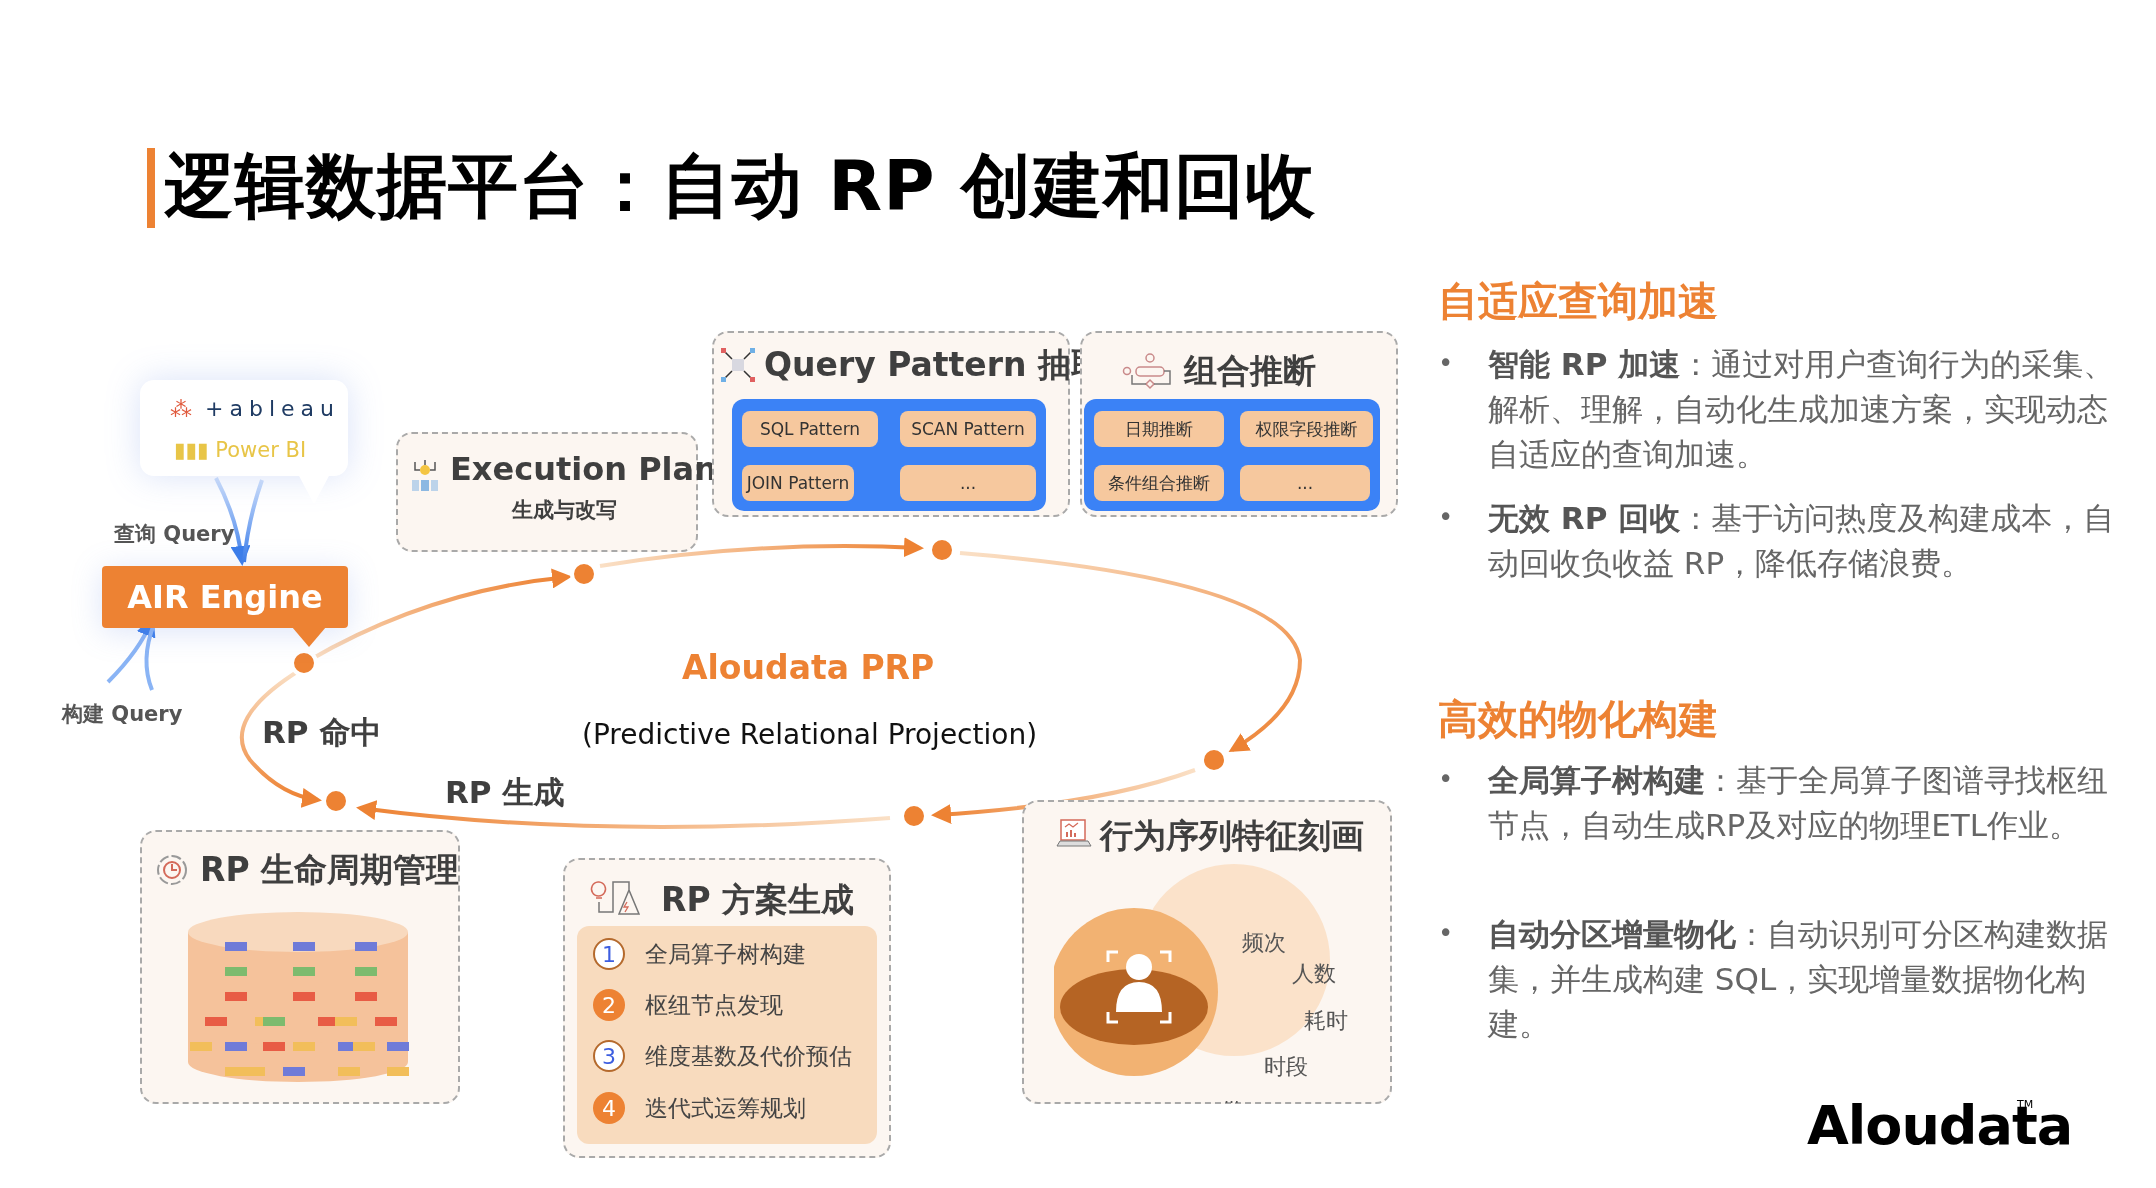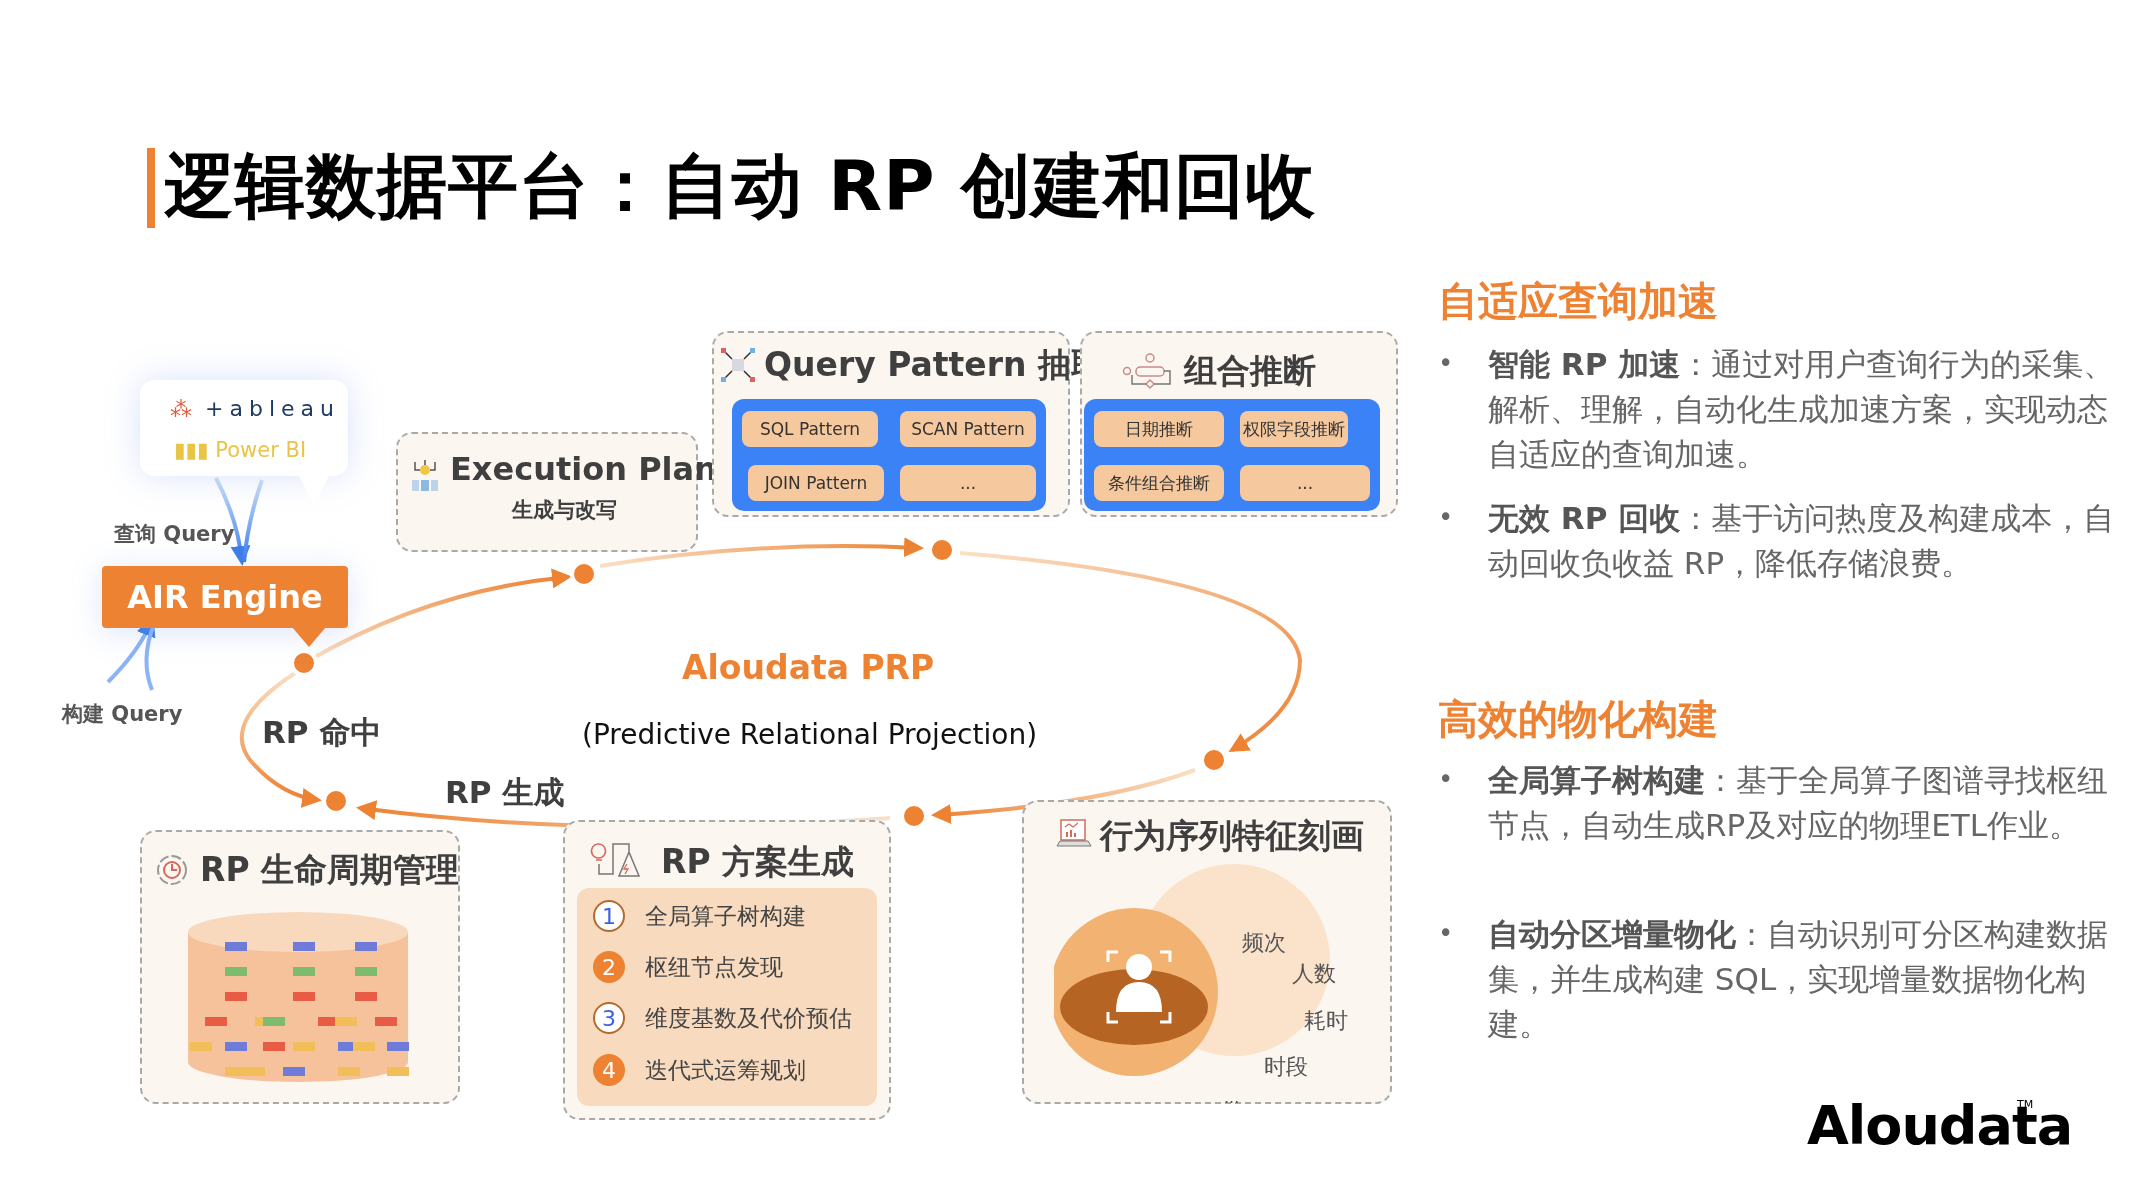--- a/index.html
+++ b/index.html
@@ -177,7 +177,7 @@
   <div class="card-title" style="left:102px;top:16px;font-size:33px">组合推断</div>
   <div class="pill-wrap" style="left:2px;top:66px;width:296px;height:112px">
     <div class="pill" style="left:10px;top:12px;width:130px;height:36px">日期推断</div>
-    <div class="pill" style="left:156px;top:12px;width:108px;height:36px">权限字段推断</div>
+    <div class="pill" style="left:156px;top:12px;width:133px;height:36px">权限字段推断</div>
     <div class="pill" style="left:10px;top:66px;width:130px;height:36px">条件组合推断</div>
     <div class="pill" style="left:156px;top:66px;width:130px;height:36px">...</div>
   </div>

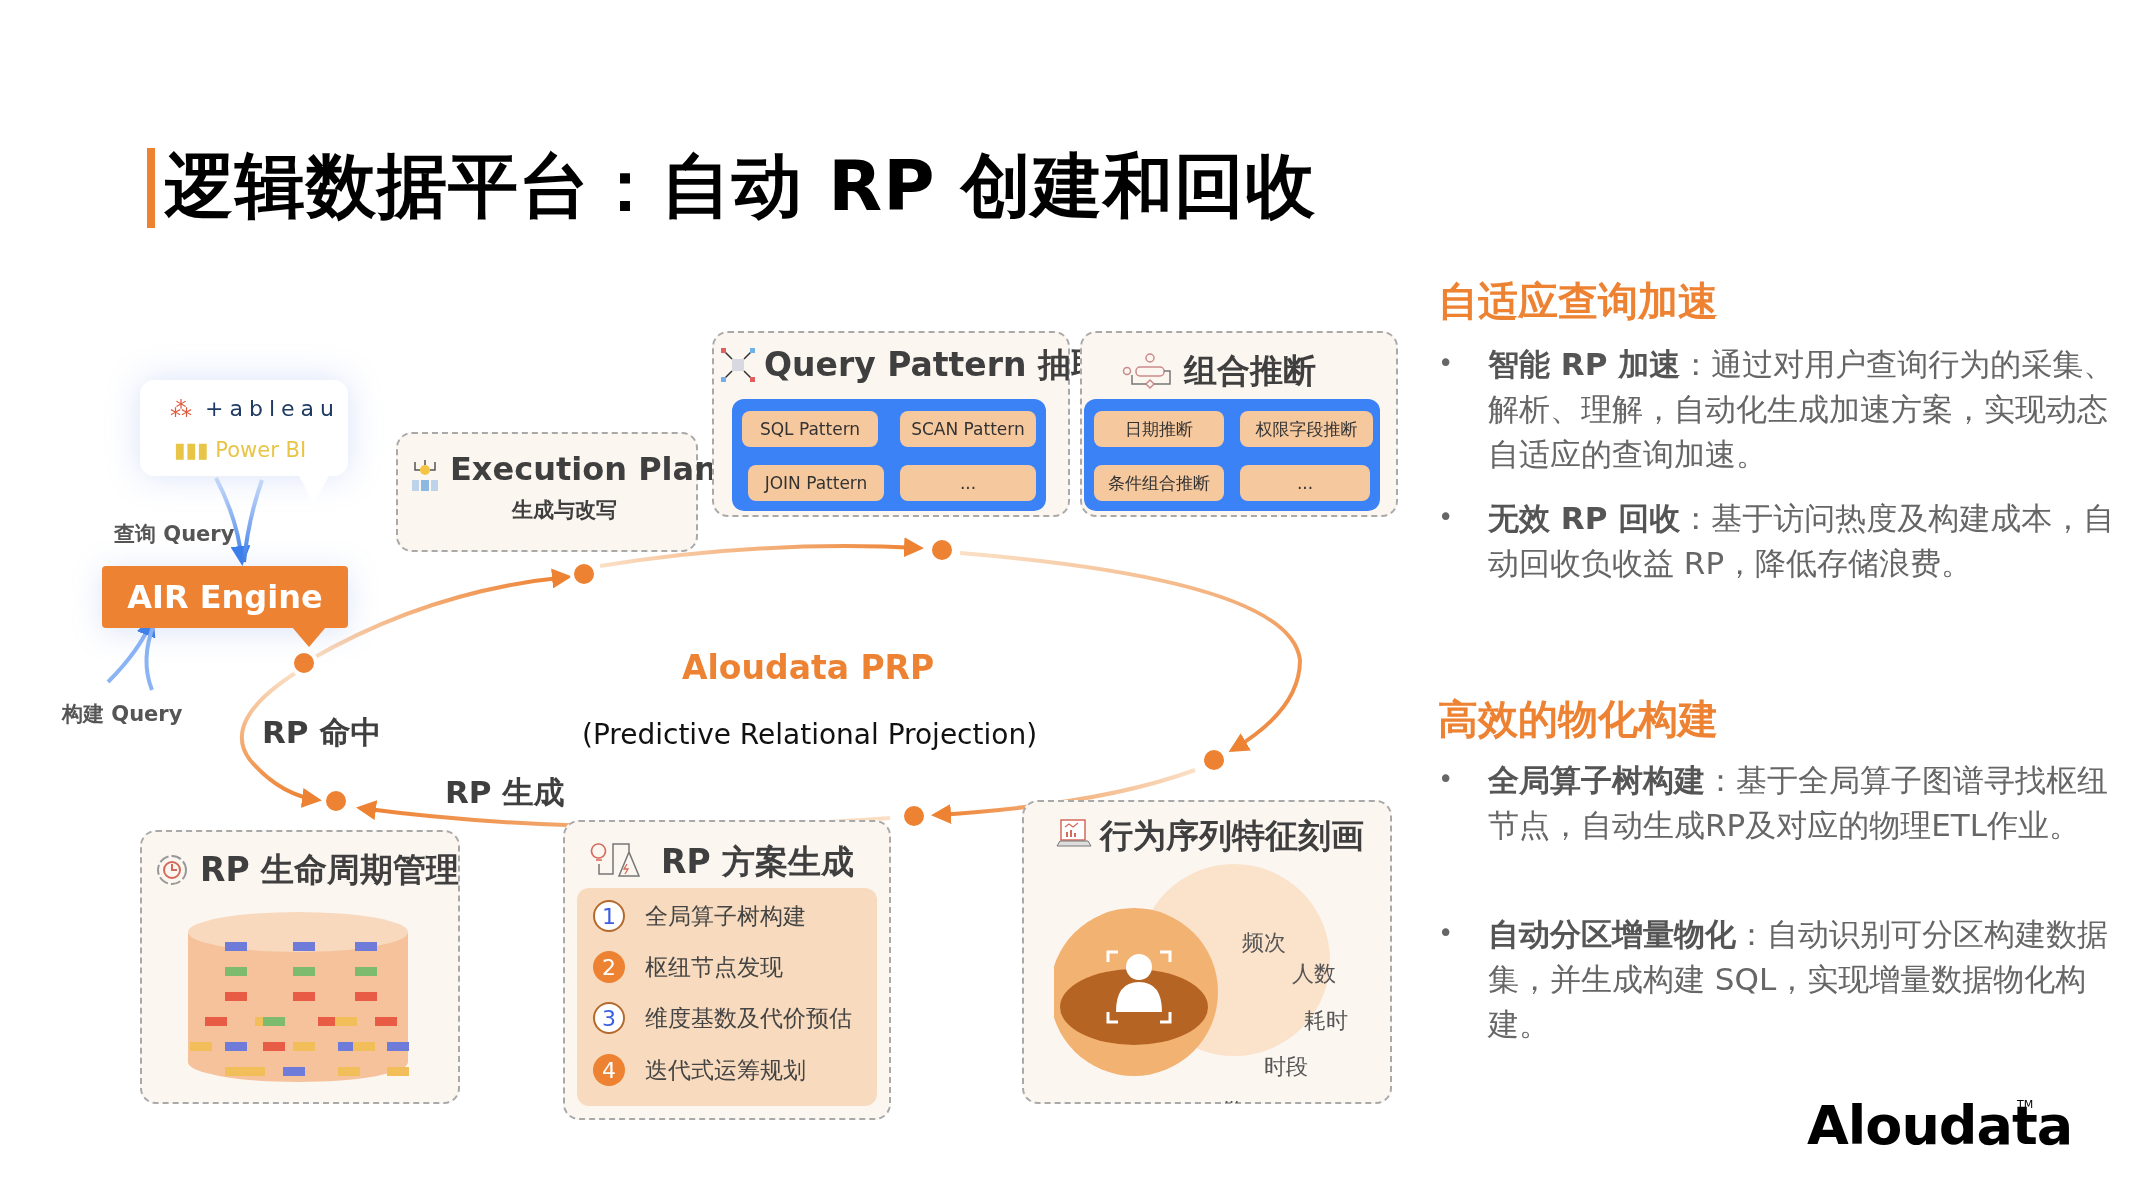--- a/index.html
+++ b/index.html
@@ -161,7 +161,7 @@
   <div class="pill-wrap" style="left:18px;top:66px;width:314px;height:112px">
     <div class="pill" style="left:10px;top:12px;width:136px;height:36px">SQL Pattern</div>
     <div class="pill" style="left:168px;top:12px;width:136px;height:36px">SCAN Pattern</div>
-    <div class="pill" style="left:16px;top:66px;width:136px;height:36px">JOIN Pattern</div>
+    <div class="pill" style="left:10px;top:66px;width:112px;height:36px">JOIN Pattern</div>
     <div class="pill" style="left:168px;top:66px;width:136px;height:36px">...</div>
   </div>
 </div>

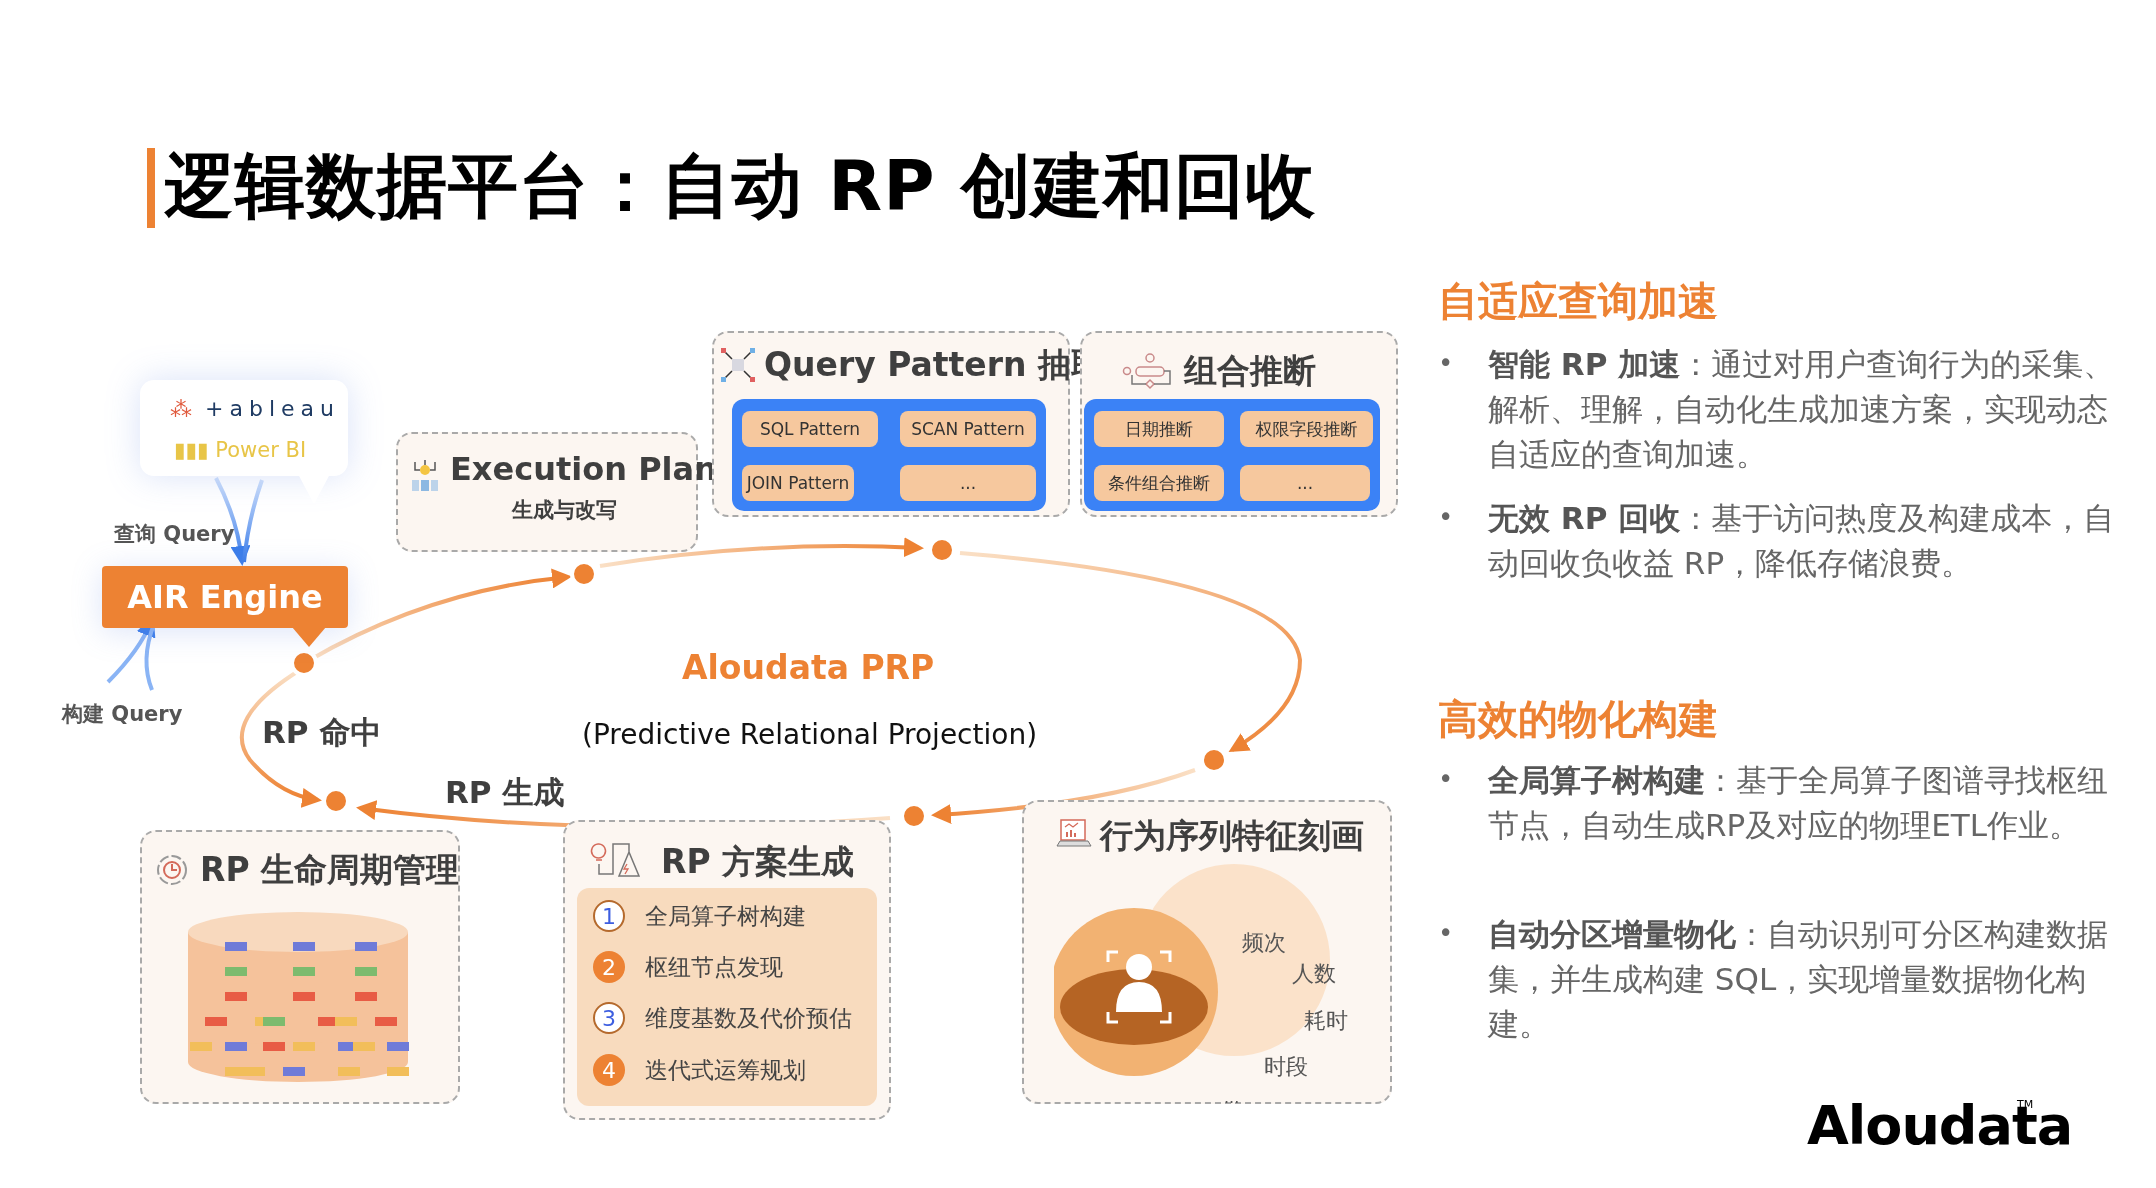--- a/index.html
+++ b/index.html
@@ -226,7 +226,7 @@
   </svg>
 </div>
 
-<div class="card" style="left:563px;top:820px;width:328px;height:300px">
+<div class="card" style="left:563px;top:858px;width:328px;height:300px">
   <svg class="abs" style="left:24px;top:18px" width="56" height="38">
     <path d="M10 4 a7 7 0 1 1 -1 0 z M7 20 h6" stroke="#d46a5a" stroke-width="1.5" fill="none"></path>
     <path d="M10 24 v10 h14 v-30 h16 v8 l10 24 h-20 l10 -24" stroke="#777" stroke-width="1.5" fill="none"></path>

